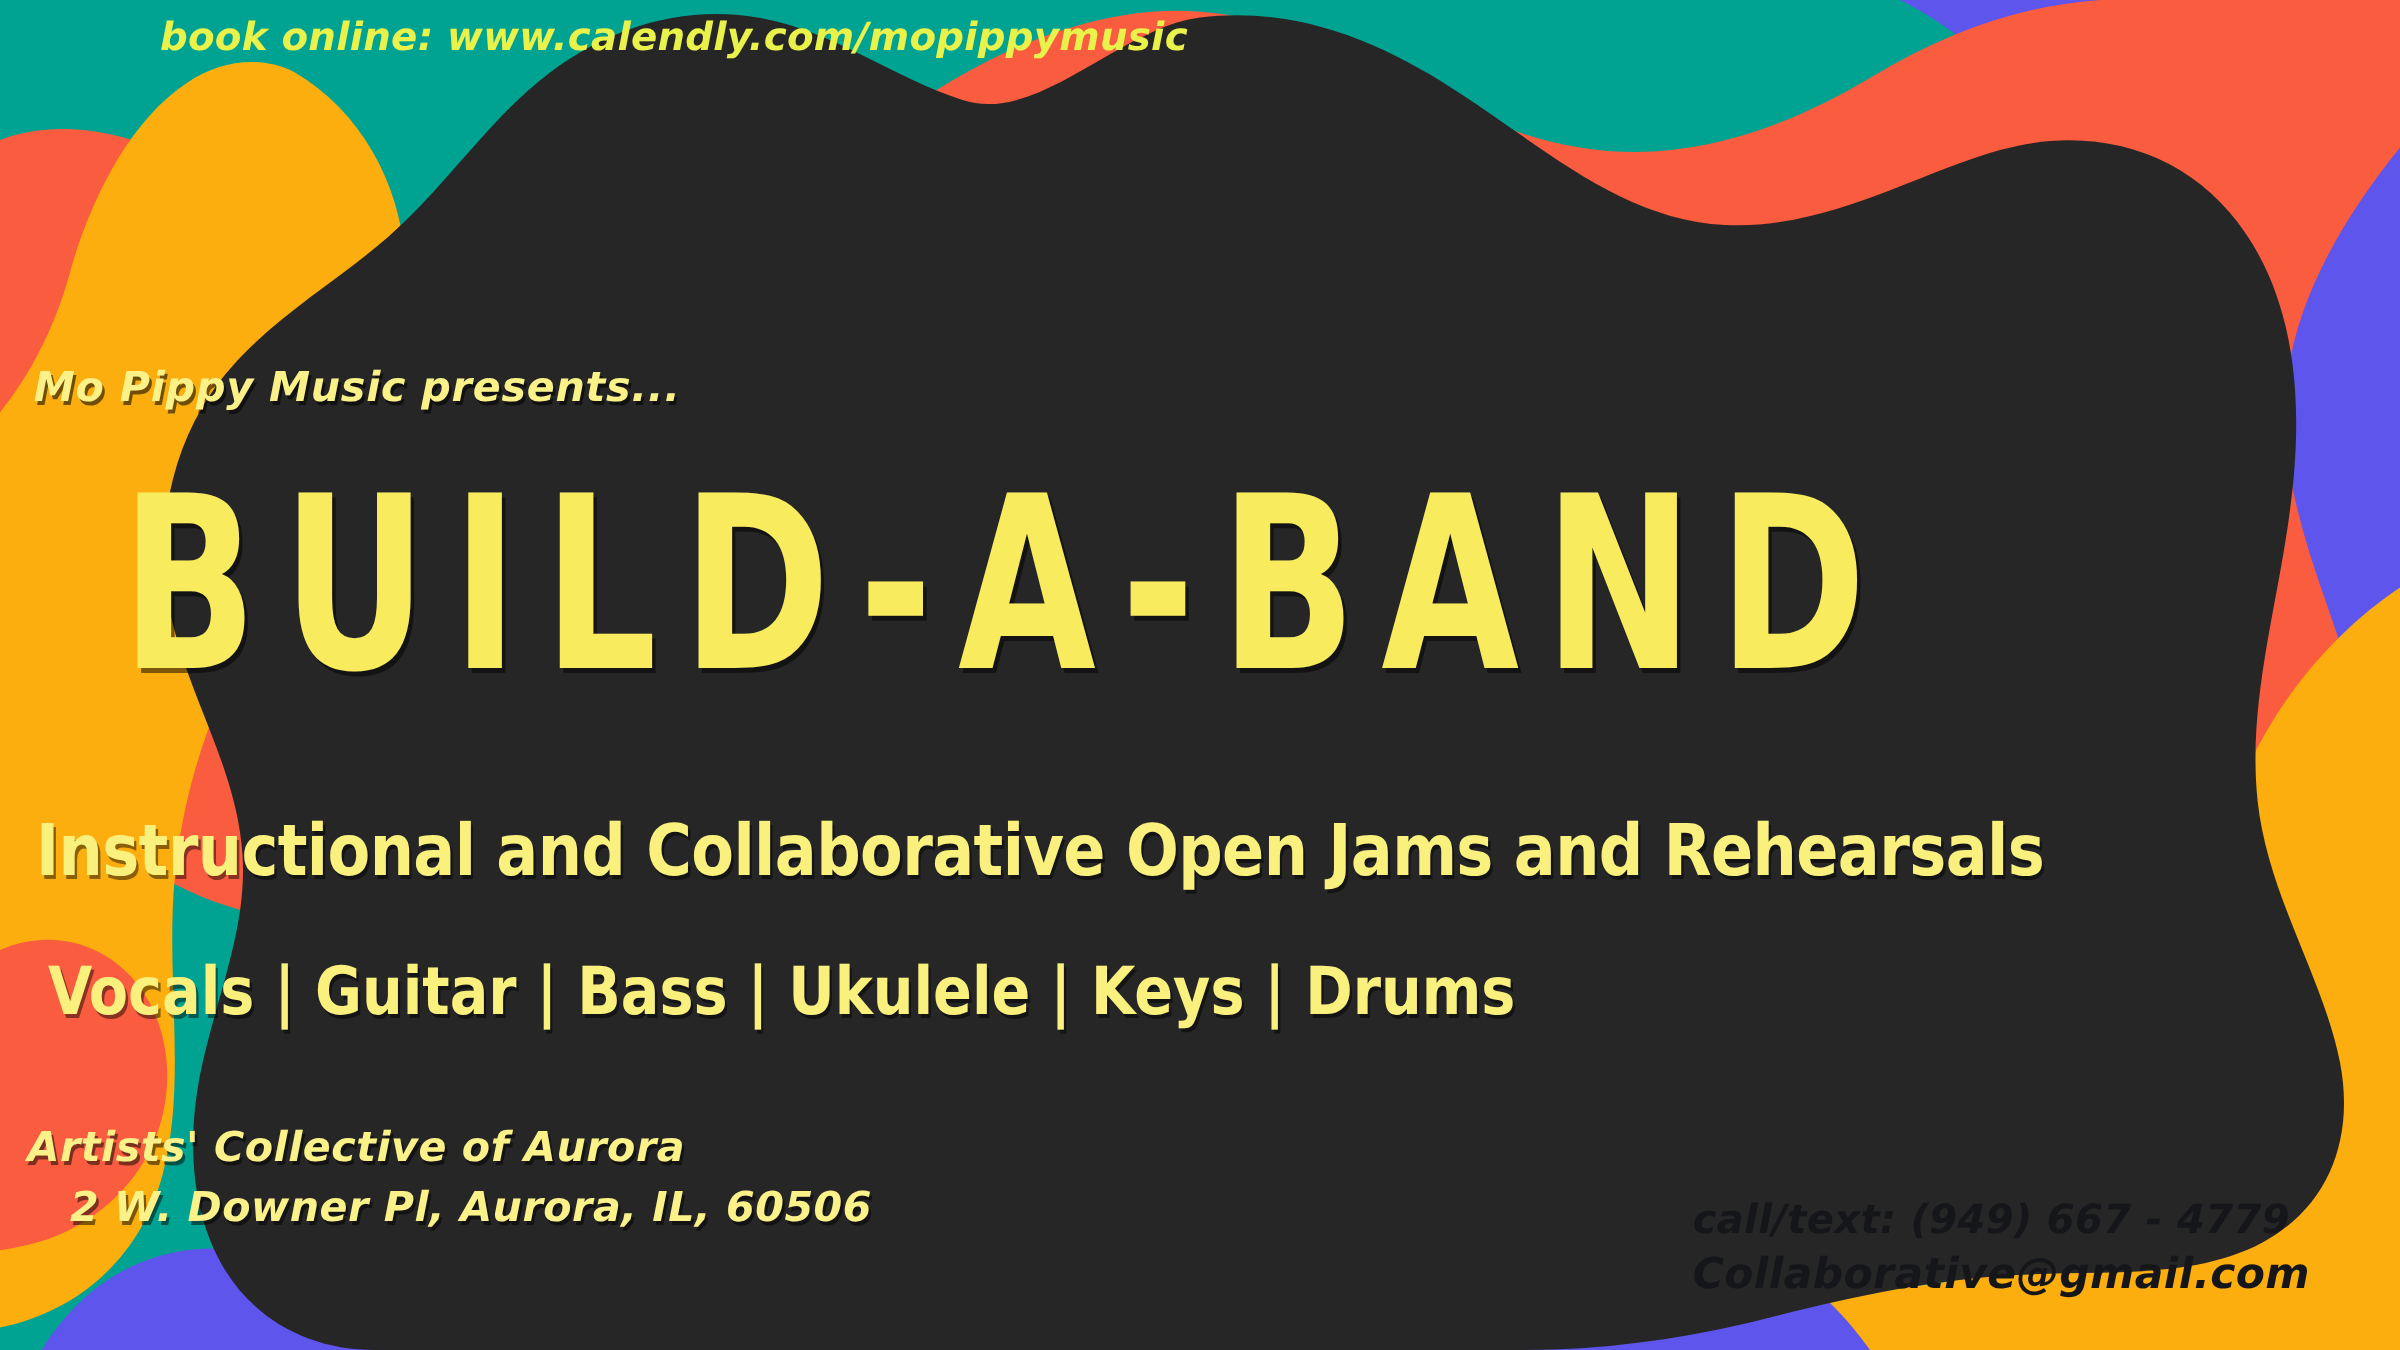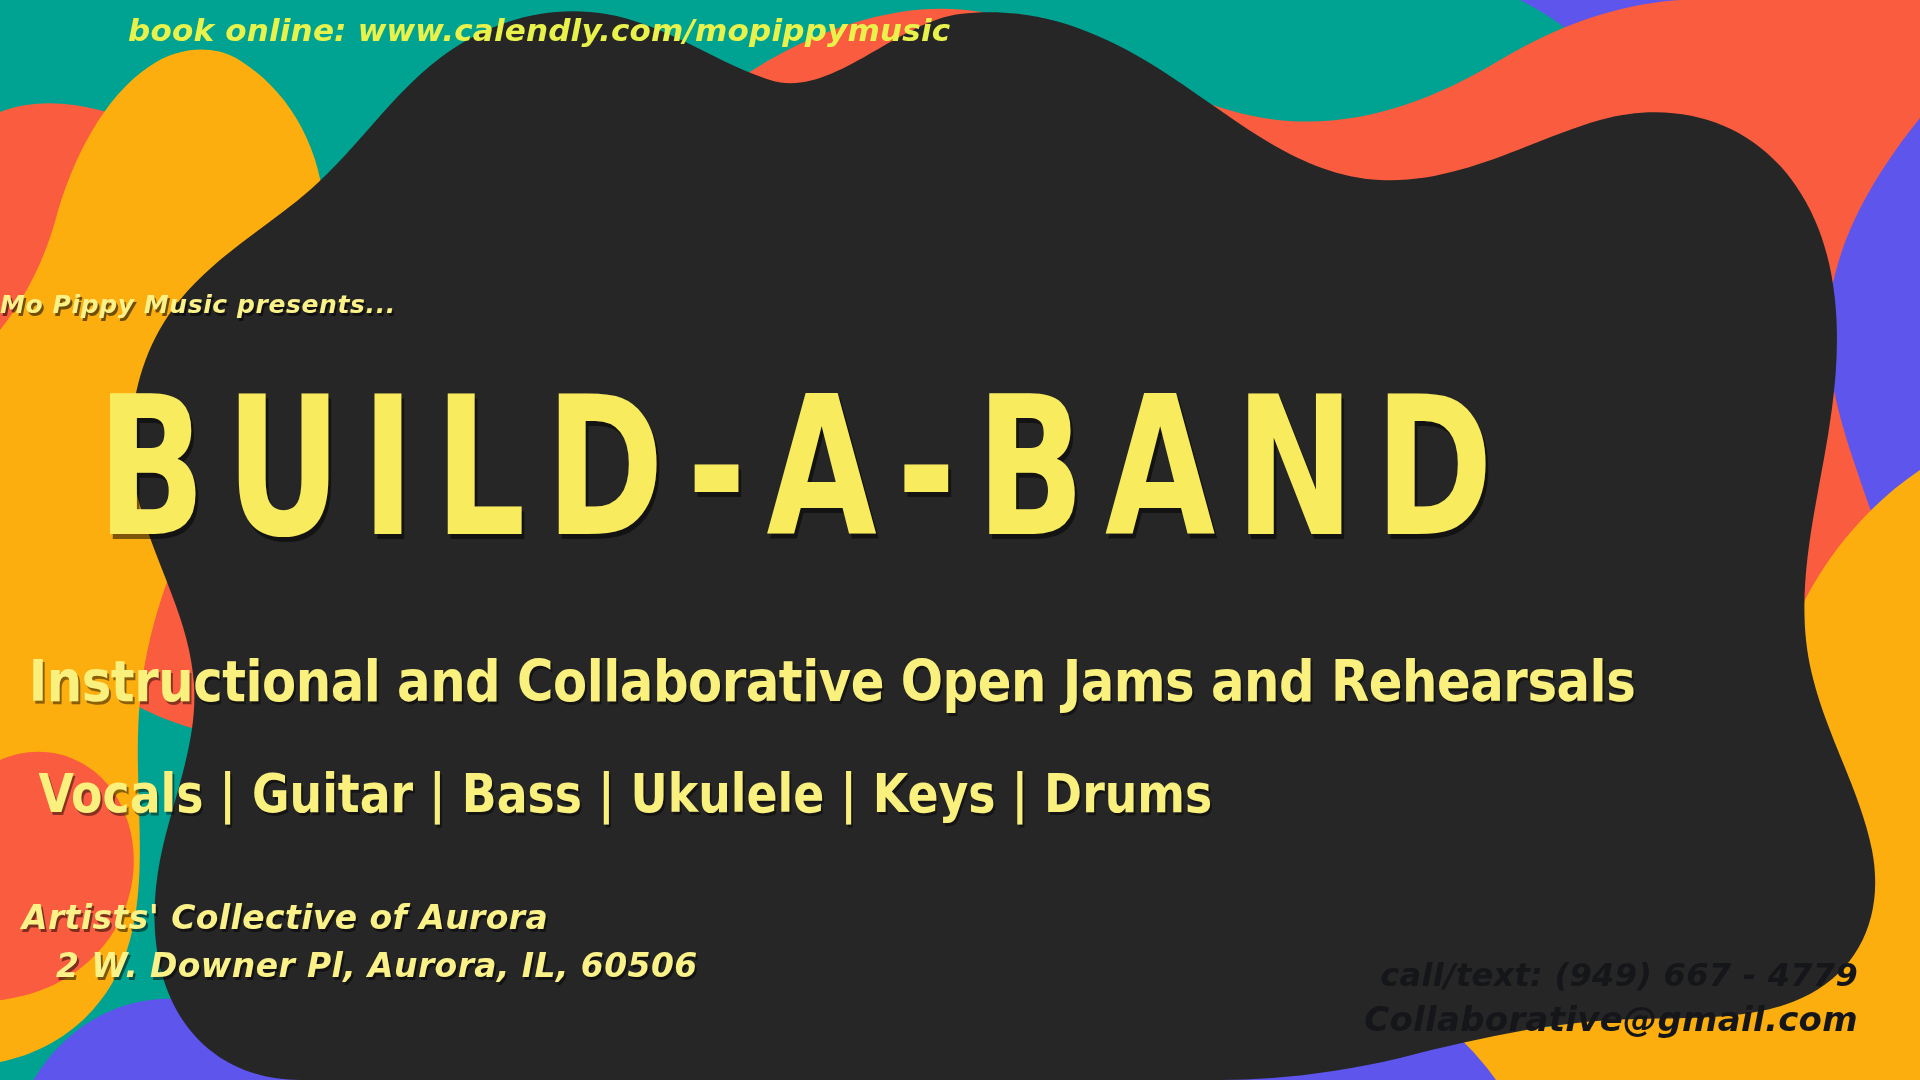--- a/index.html
+++ b/index.html
@@ -53,10 +53,11 @@
     font-family:"DejaVu Sans", sans-serif;
     font-style:italic;
     font-weight:600;
-    font-size:25px;
+    font-size:33px;
     letter-spacing:.6px;
     color:#FAF189;
     text-shadow:2px 3px 0 rgba(0,0,0,.55);
+    padding-left:27px;
   }
 
   .headline {

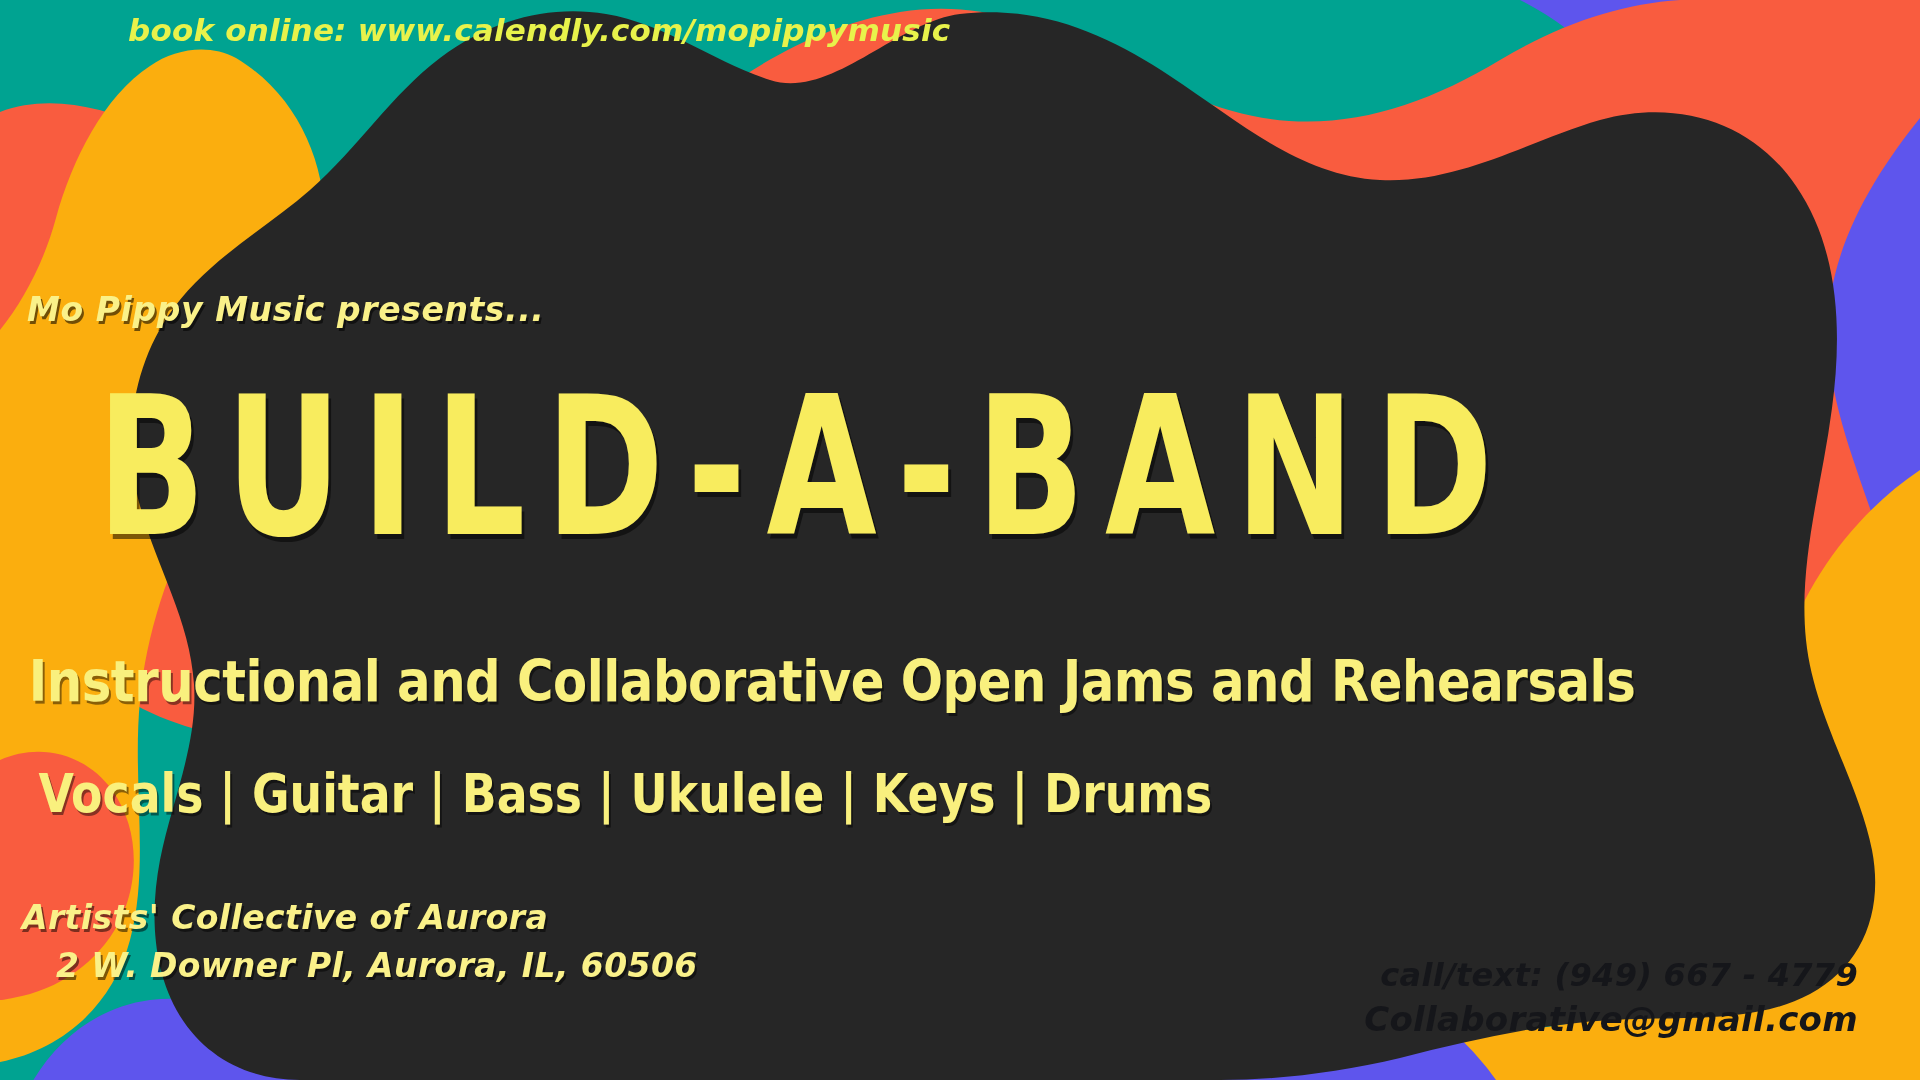--- a/index.html
+++ b/index.html
@@ -136,9 +136,8 @@
   
   .contact-block {
     position:absolute;
-    right:62px;
+    right:72px;
     bottom:38px;
-    text-align:right;
     color:#15161A;
   }
   .contact-phone {

